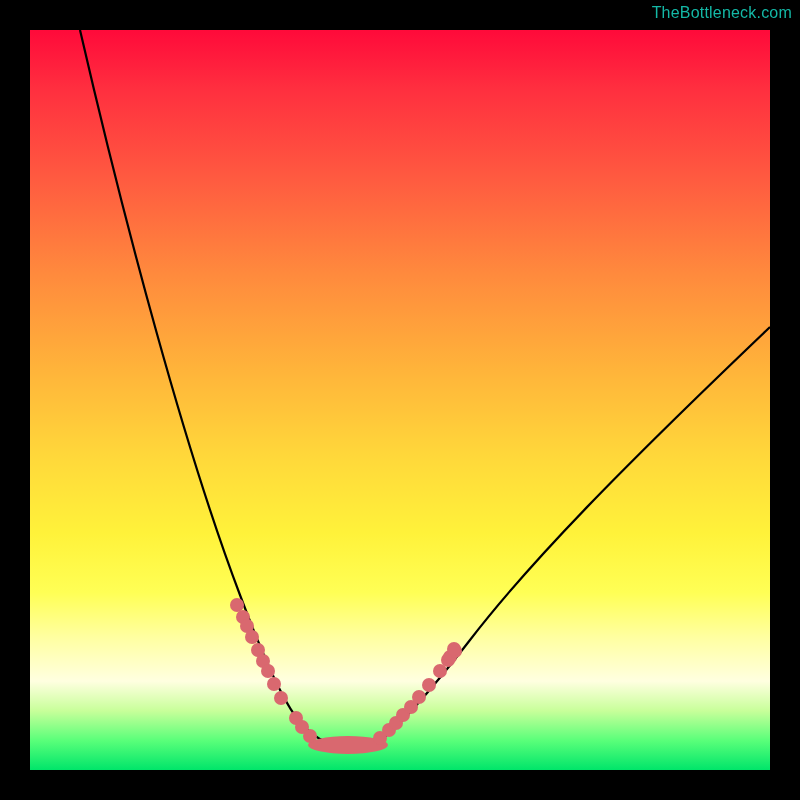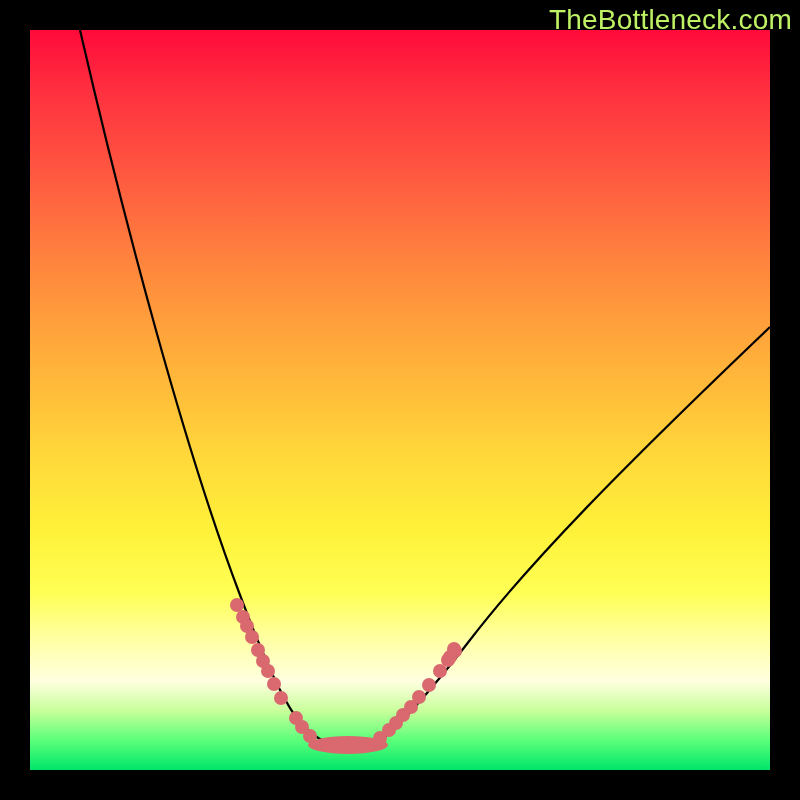--- a/index.html
+++ b/index.html
@@ -37,8 +37,8 @@
     position: absolute;
     top: 4px;
     right: 8px;
-    color: #bef264;
-    font-size: 28px;
+    color: #14b8a6;
+    font-size: 16px;
     font-weight: 500;
     letter-spacing: 0.2px;
     z-index: 10;

